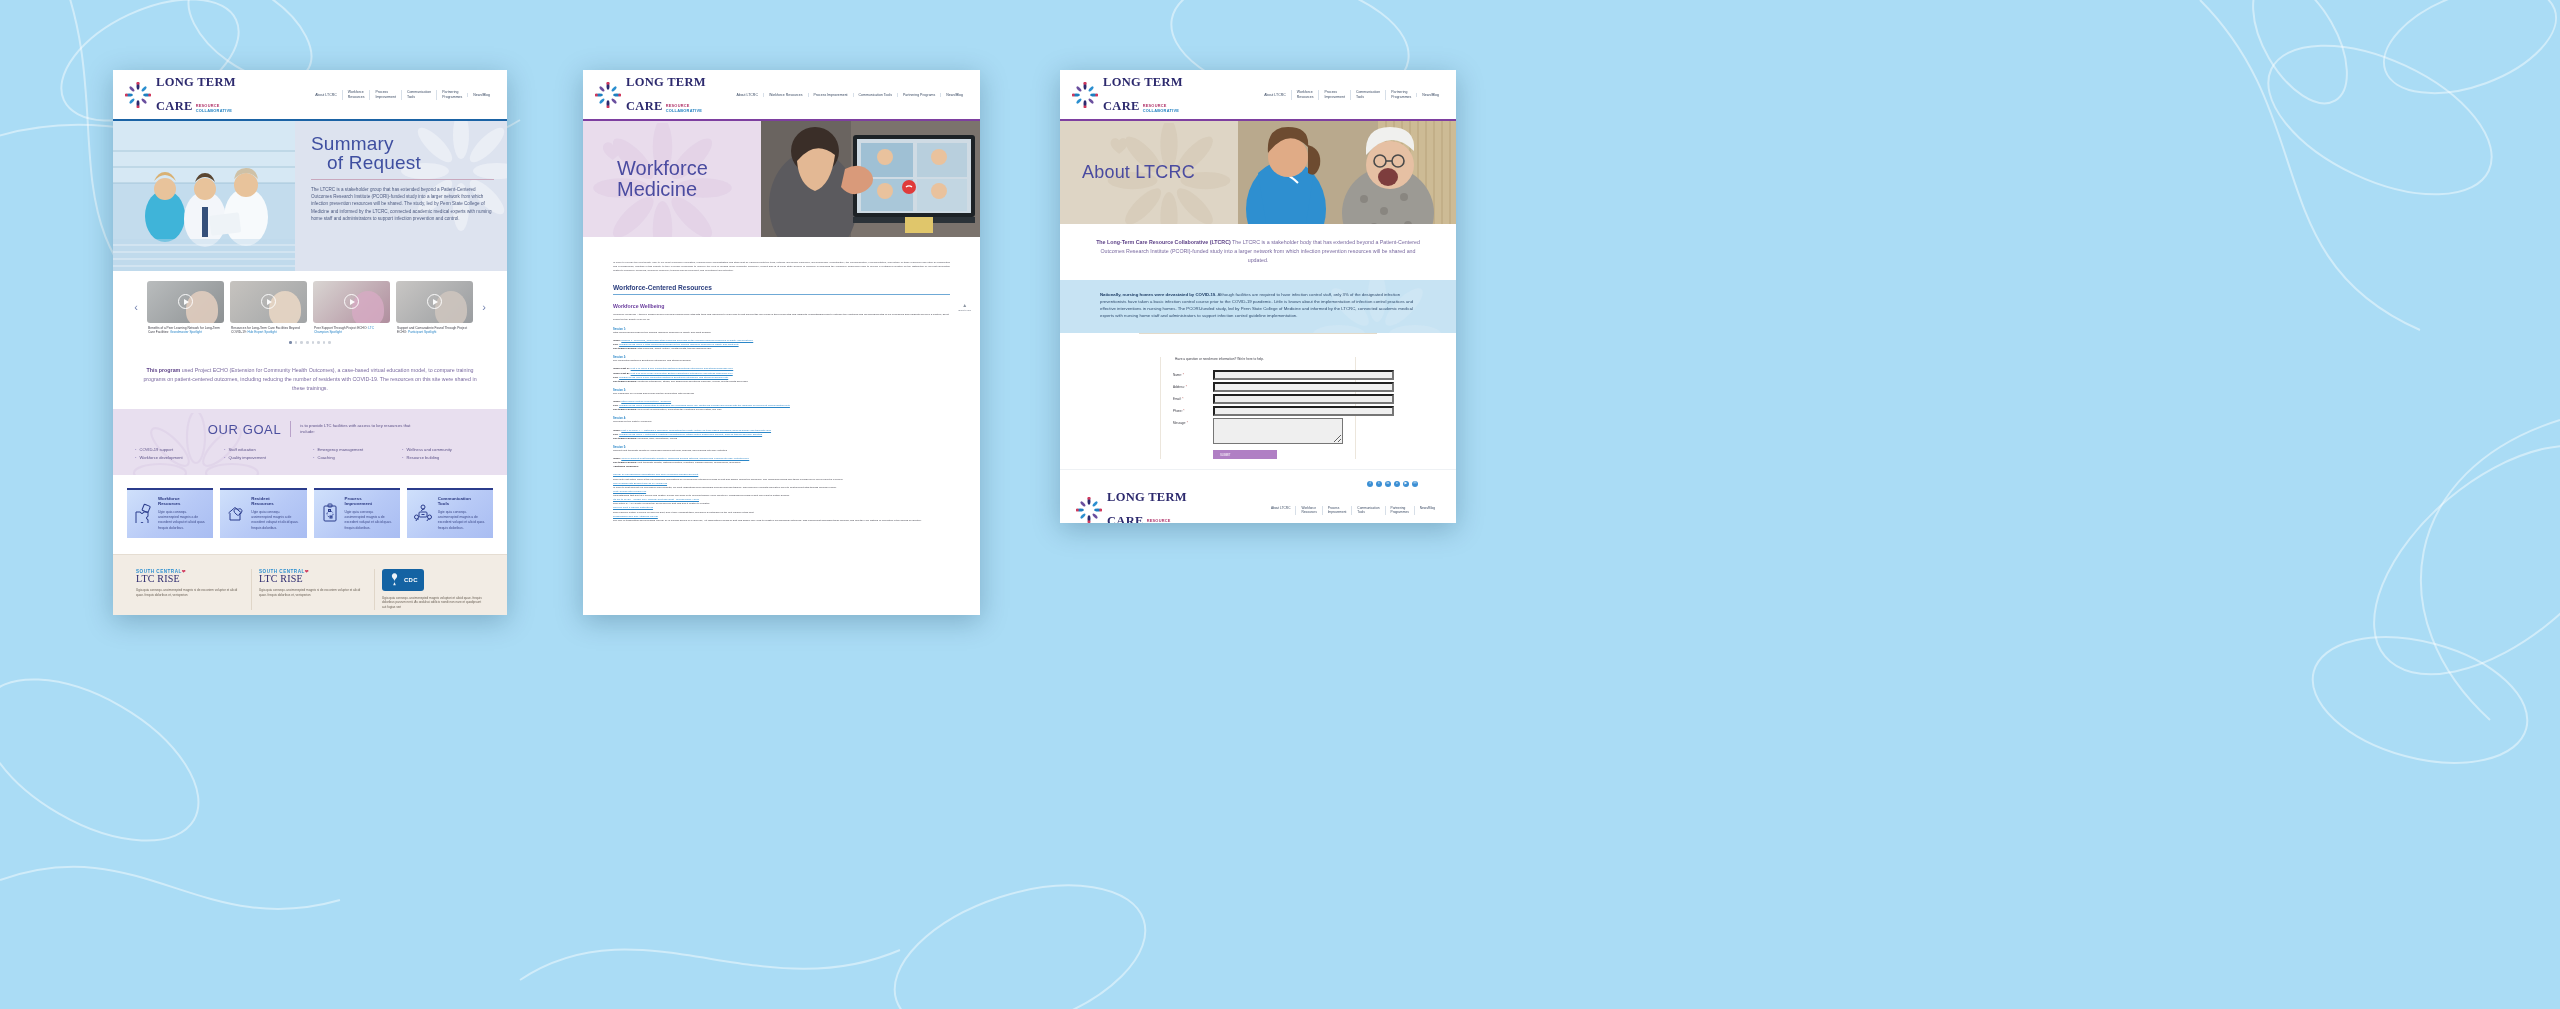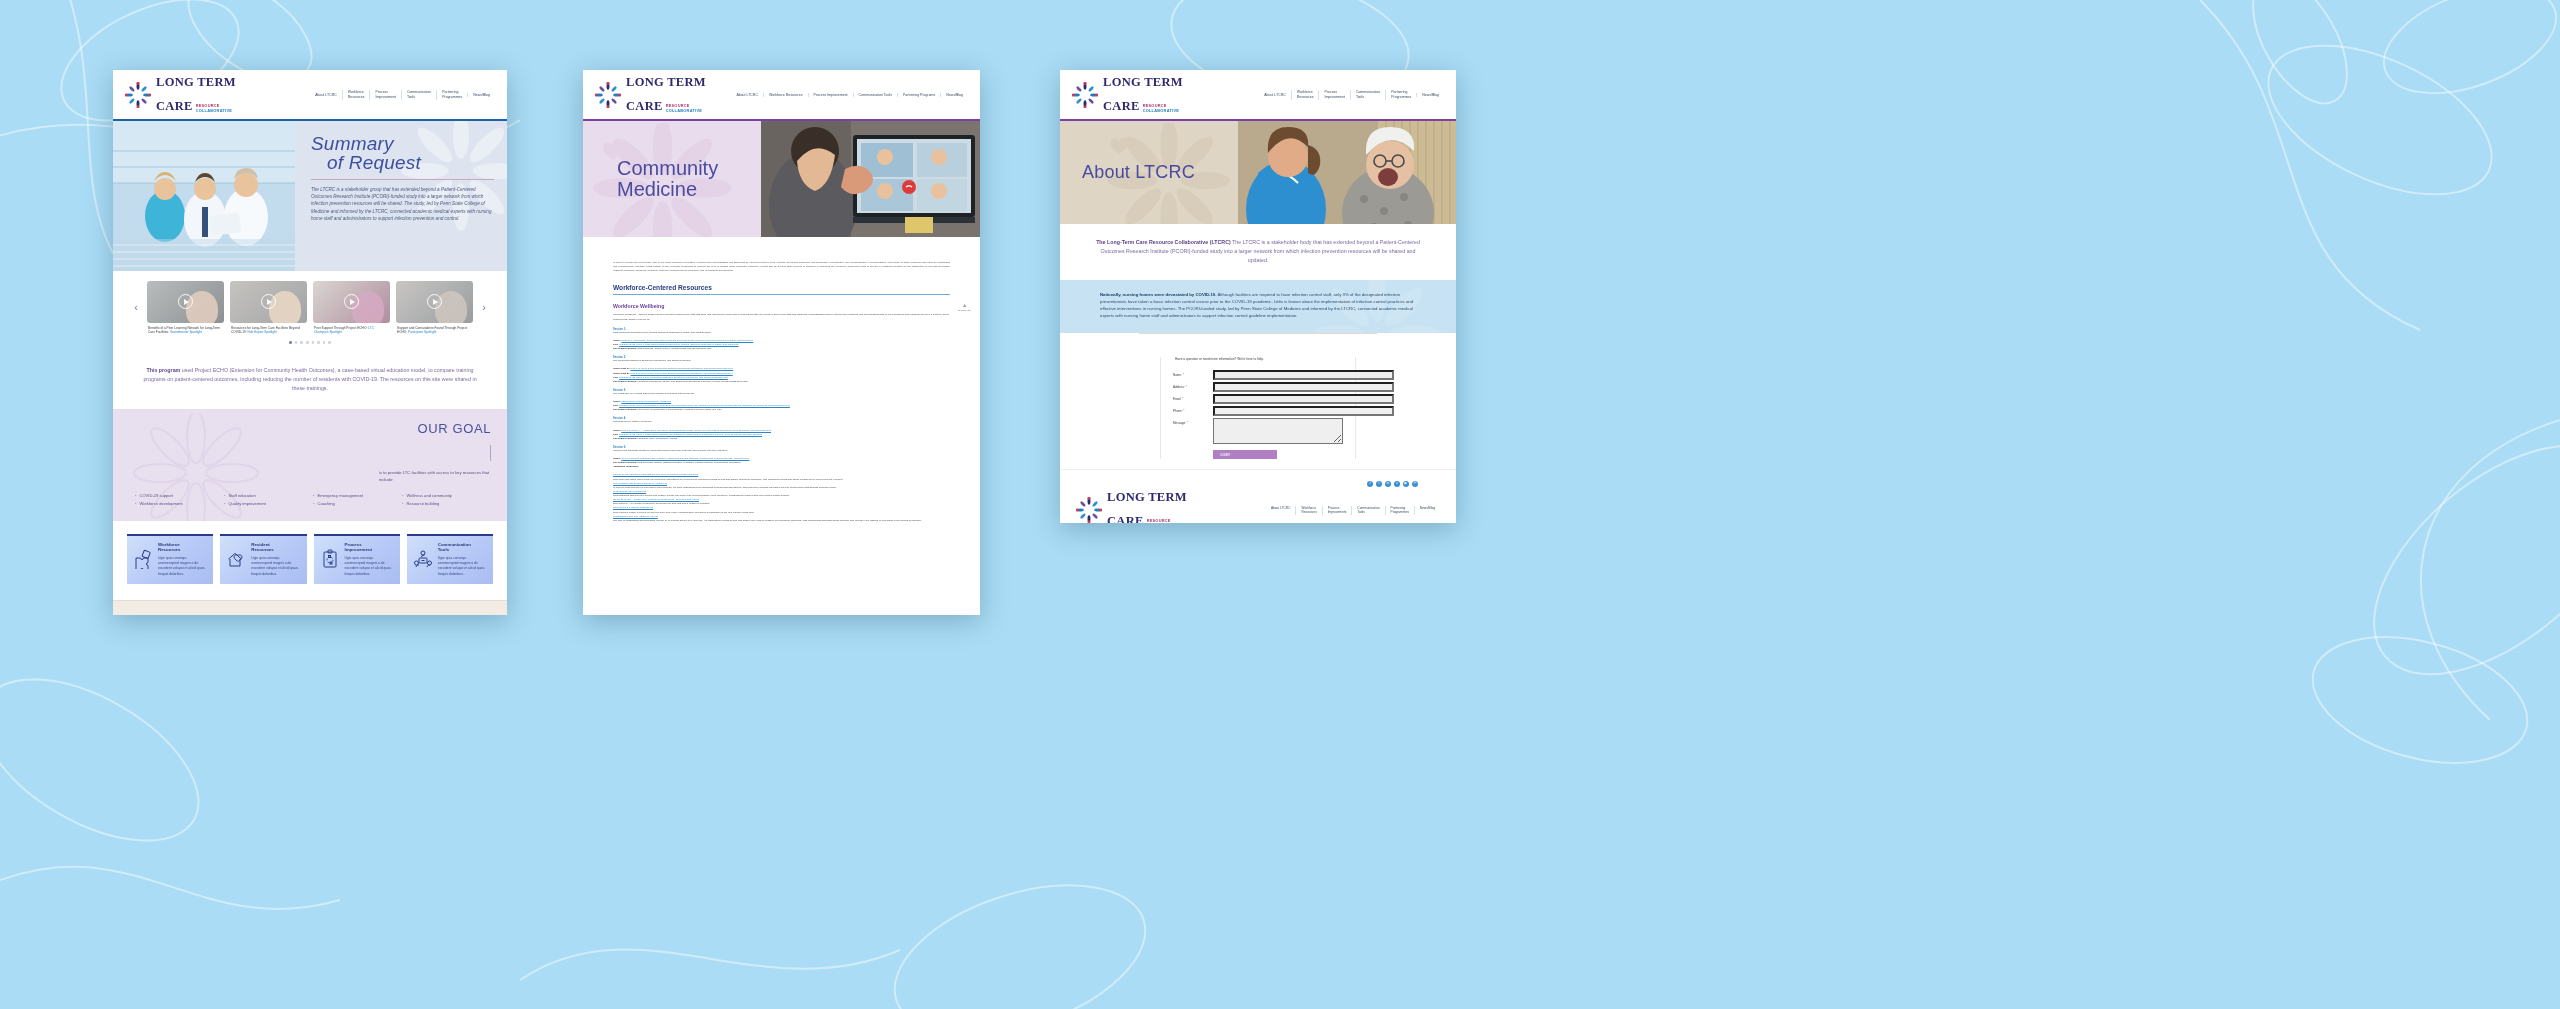--- a/index.html
+++ b/index.html
@@ -66,7 +66,6 @@
   .hero1-txt {
     flex: 1; background: #dde3ef; position: relative; padding: 13px 13px 10px 16px;
     overflow: hidden;
-    font-style: italic;
   }
   .hero1-txt .petal-wm { position: absolute; right: -14px; top: -10px; opacity: .5; }
   .h1-title {

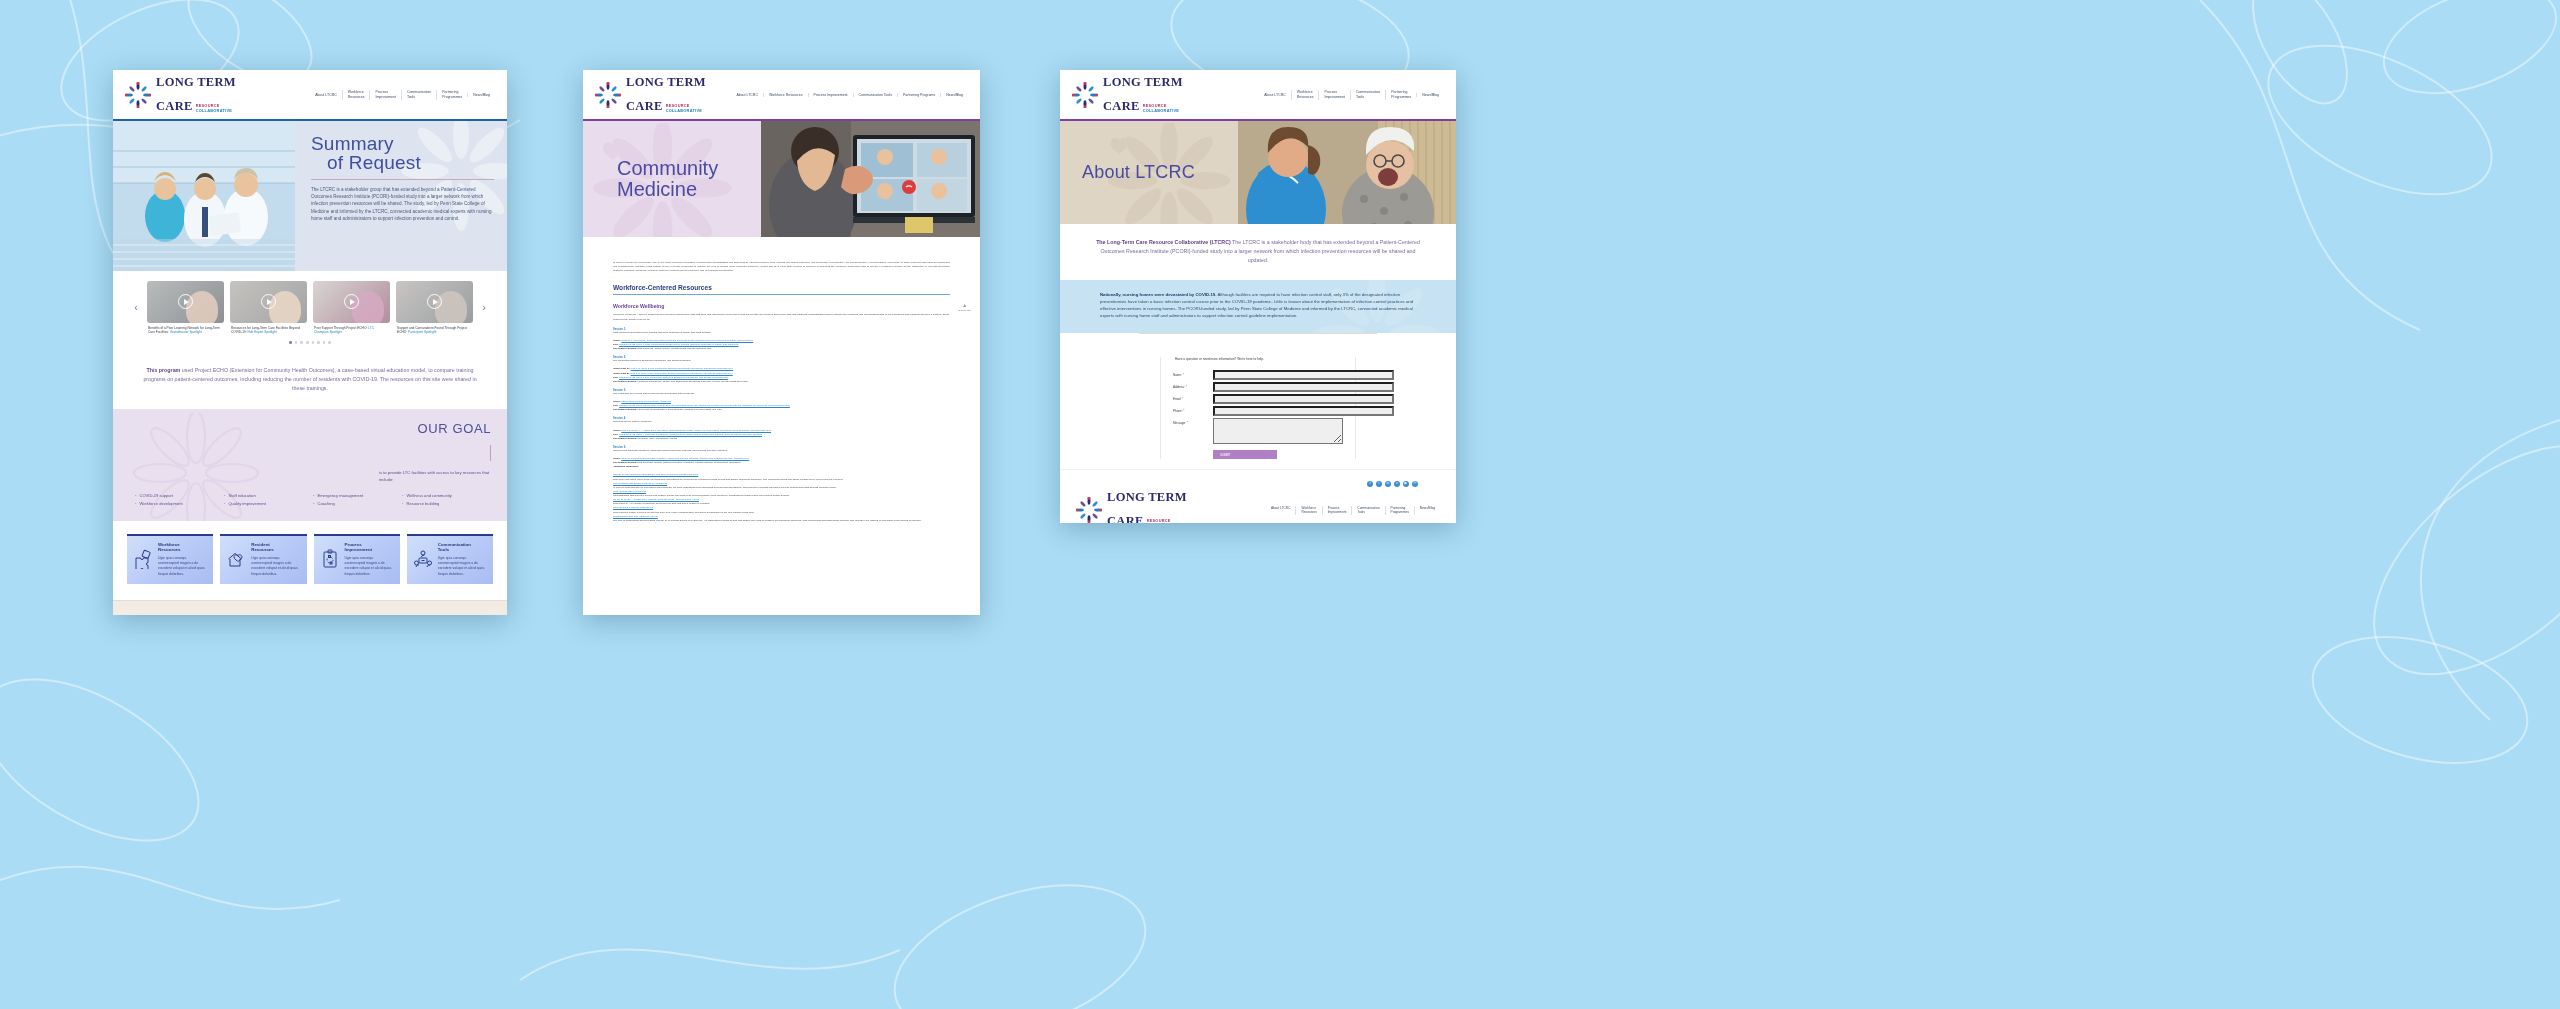--- a/index.html
+++ b/index.html
@@ -639,7 +639,7 @@
           </g>
         </svg>
         <div class="h2-title">
-          <div>Community</div>
+          <div>Workforce</div>
           <div>Medicine</div>
         </div>
       </div>

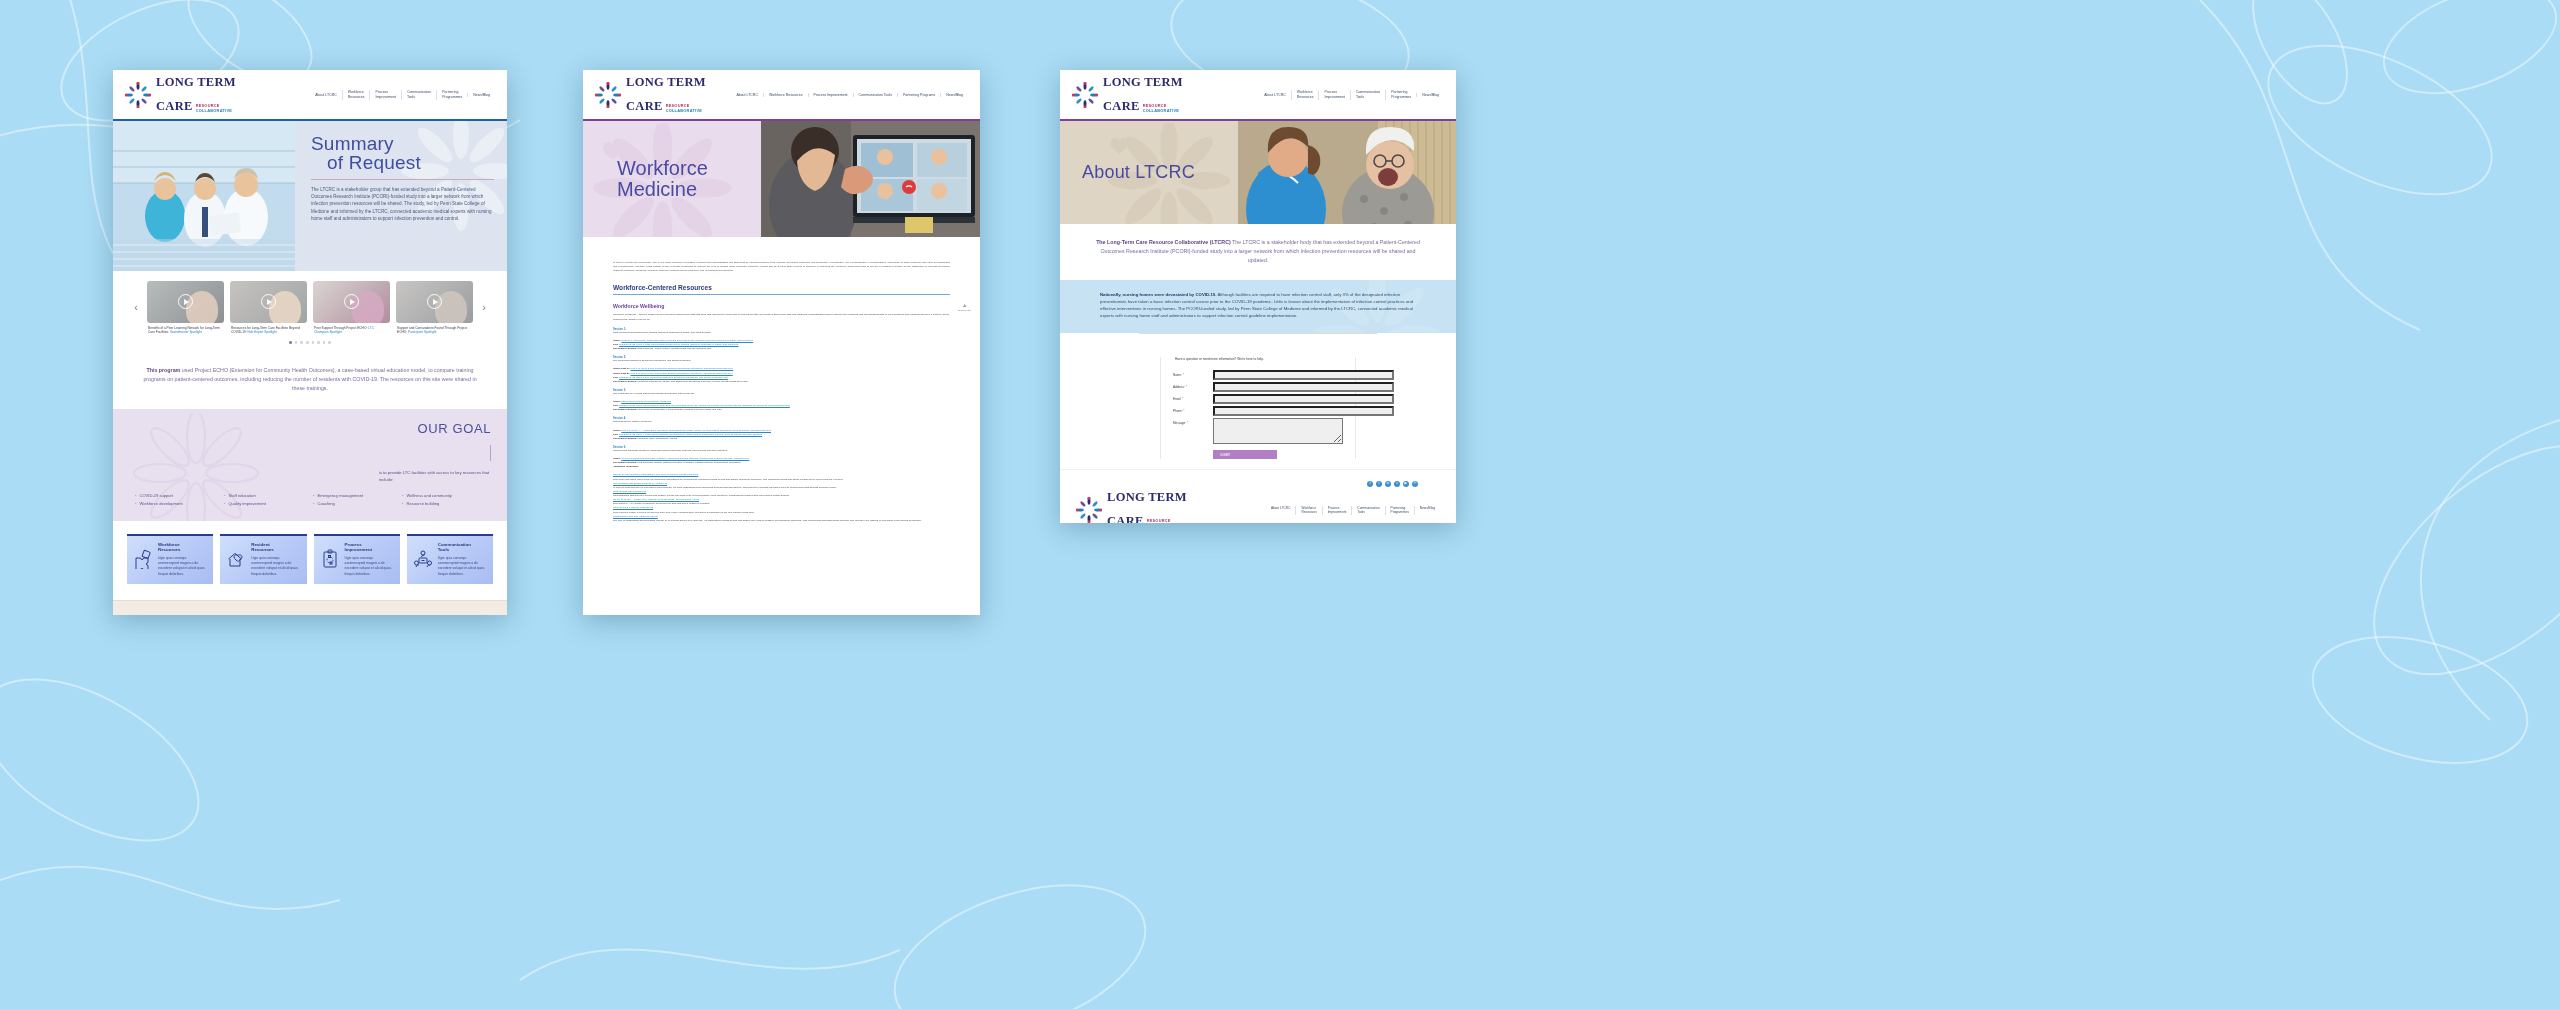--- a/index.html
+++ b/index.html
@@ -128,7 +128,7 @@
     padding: 12px 16px 14px 16px;
   }
   .goal .petal-wm { position: absolute; left: 8px; top: 4px; opacity: .45; }
-  .goal-head { display: flex; align-items: flex-end; justify-content: center; gap: 9px; position: relative; flex-direction: column; }
+  .goal-head { display: flex; align-items: center; justify-content: center; gap: 9px; position: relative; }
   .goal-title { font-size: 13px; color: #4b4f9e; font-weight: 300; letter-spacing: .6px; }
   .goal-sep { width: 1px; height: 16px; background: #b9a2c9; }
   .goal-sub { font-size: 4.2px; color: #5a4f86; line-height: 1.55; max-width: 112px; }

